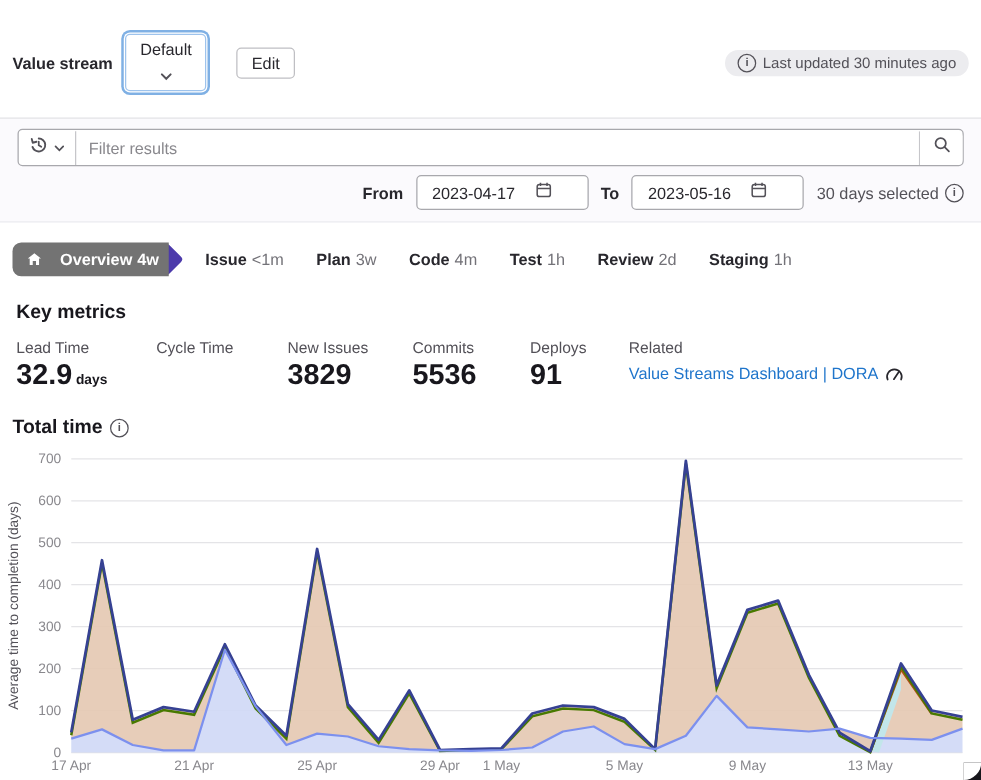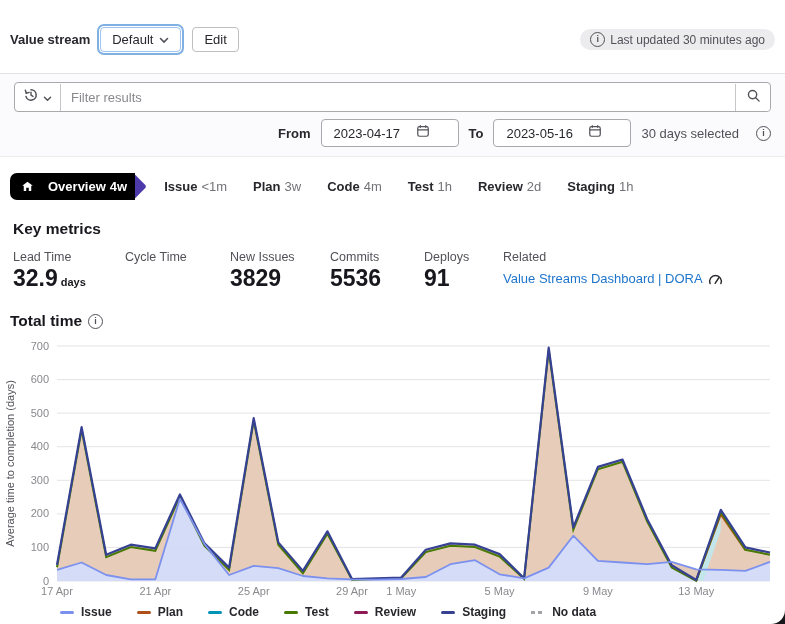--- a/index.html
+++ b/index.html
@@ -21,7 +21,7 @@
     font-size:13px;color:#28272d;padding:4px 11px;cursor:pointer;
     font-family:inherit;
   }
-  .btn-dropdown{box-shadow:0 0 0 1px #fff,0 0 0 3px #7fb0e4;border-color:#9ec3ec;margin-right:11px;}
+  .btn-dropdown{box-shadow:0 0 0 1px #fff,0 0 0 3px #7fb0e4;border-color:#9ec3ec;margin-right:24px;flex-direction:column;}
   .badge-pill{
     margin-left:auto;display:inline-flex;align-items:center;gap:5px;
     background:#ececef;color:#535158;font-size:12px;

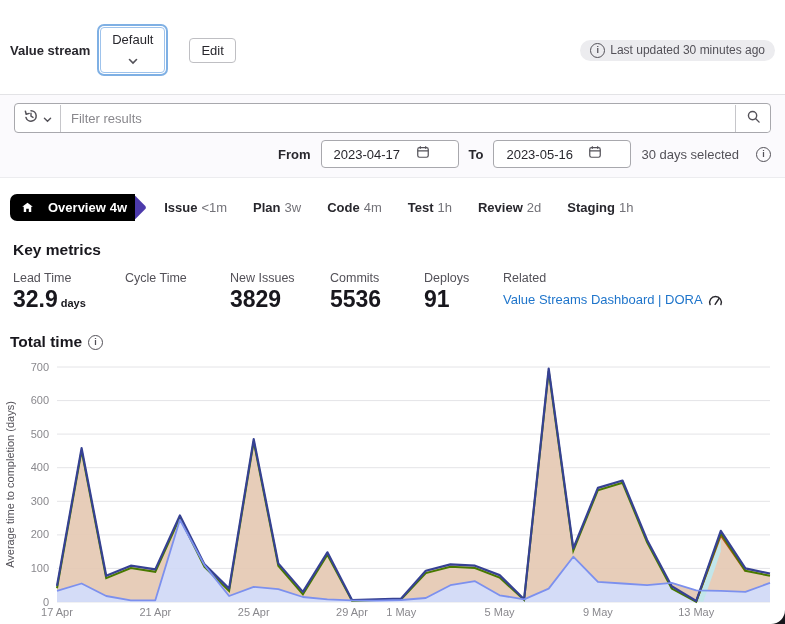--- a/index.html
+++ b/index.html
@@ -63,7 +63,7 @@
   .date-field input{
     border:none;outline:none;width:80px;font-size:13px;color:#28272d;background:transparent;font-family:inherit;
   }
-  .range-summary{font-size:13px;color:#535158;display:flex;align-items:center;gap:17px;}
+  .range-summary{font-size:13px;color:#535158;display:flex;align-items:center;gap:5px;}
 
   
   .tabs{margin:16px 10px 0 10px;display:flex;align-items:center;height:27px;}

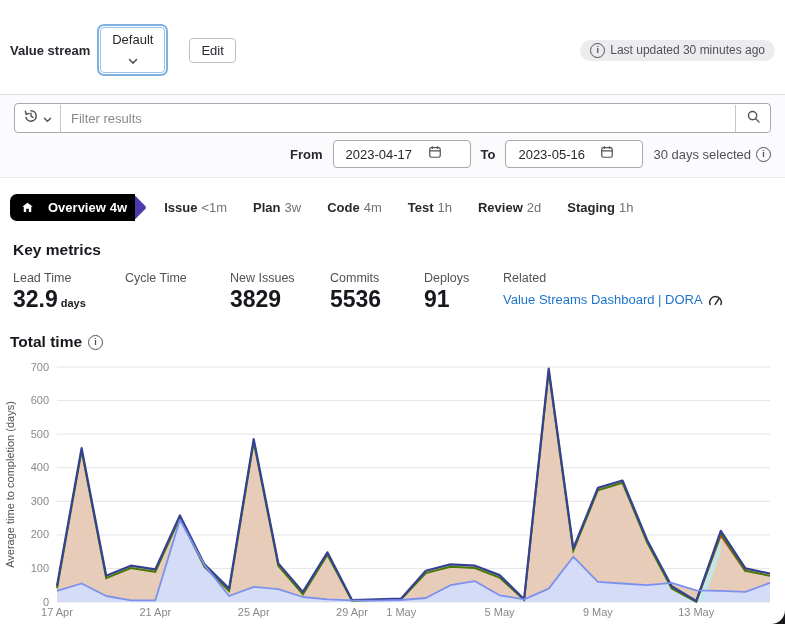--- a/index.html
+++ b/index.html
@@ -71,7 +71,7 @@
   .tab .tname{font-weight:700;color:#28272d;}
   .tab .tdur{color:#737278;}
   .tab-active{
-    position:relative;background:#000000;color:#fff;border-radius:7px 0 0 7px;
+    position:relative;background:#737373;color:#fff;border-radius:7px 0 0 7px;
     padding:0 8px 0 11px;margin-right:16px;
   }
   .tab-active::after{

